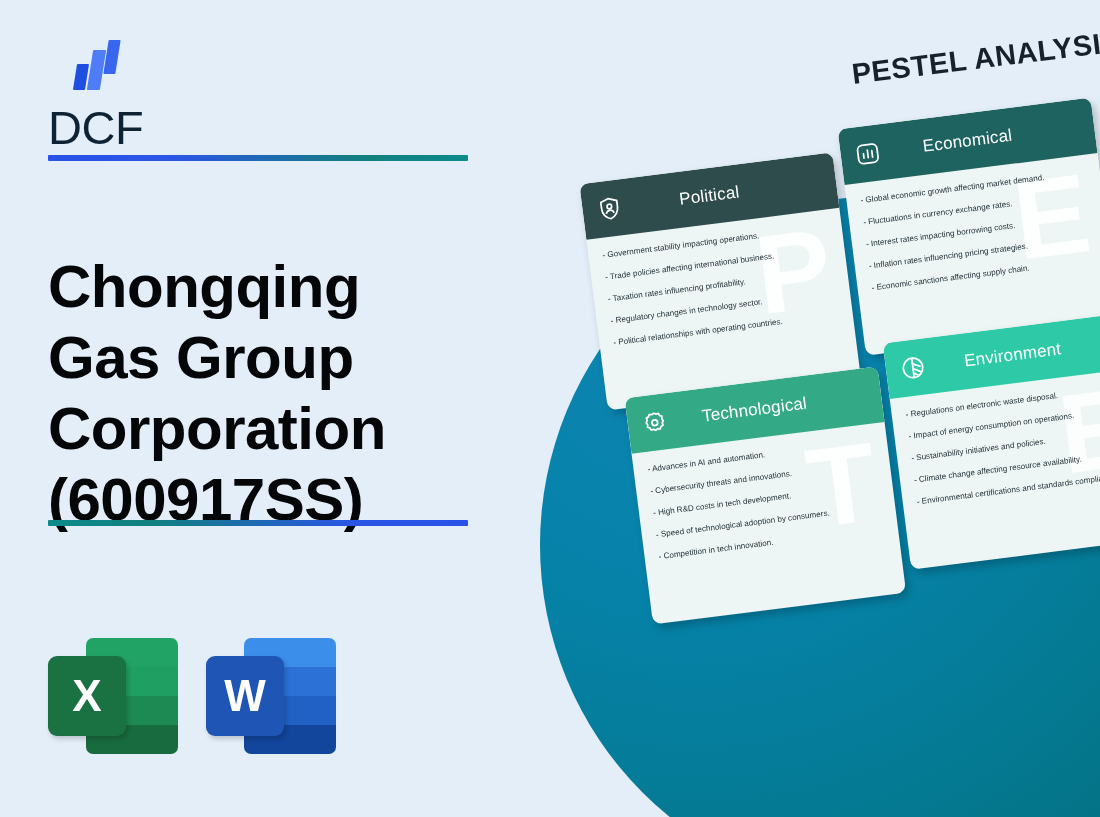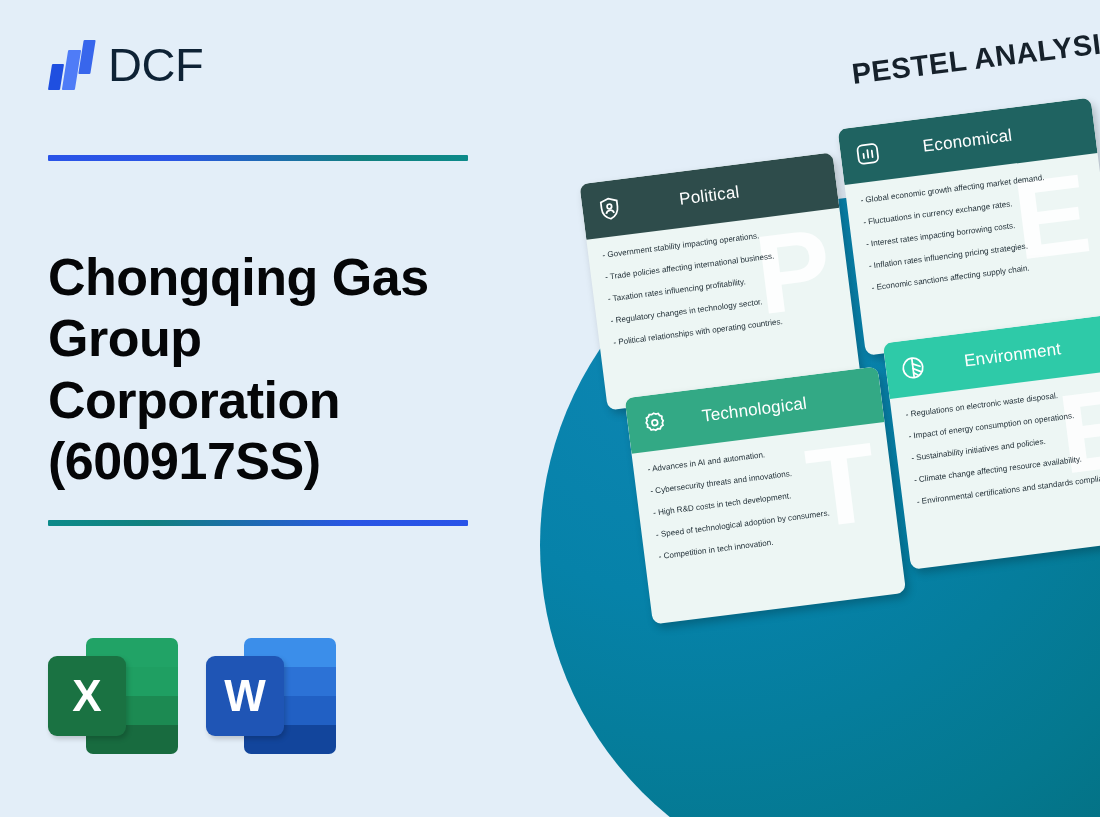--- a/index.html
+++ b/index.html
@@ -13,7 +13,7 @@
   .page{position:absolute;inset:0;overflow:hidden;}
 
   
-  .brand{position:absolute;left:48px;top:38px;display:flex;align-items:center;gap:14px;}
+  .brand{position:absolute;left:48px;top:38px;display:flex;align-items:center;gap:14px;flex-direction:column;}
   .brand-mark{position:relative;width:46px;height:52px;}
   .brand-mark span{position:absolute;display:block;transform:skewX(-9deg);border-radius:1px;}
   .bm1{left:2px;  top:26px; width:12px;height:26px;background:#1f4fe0;}

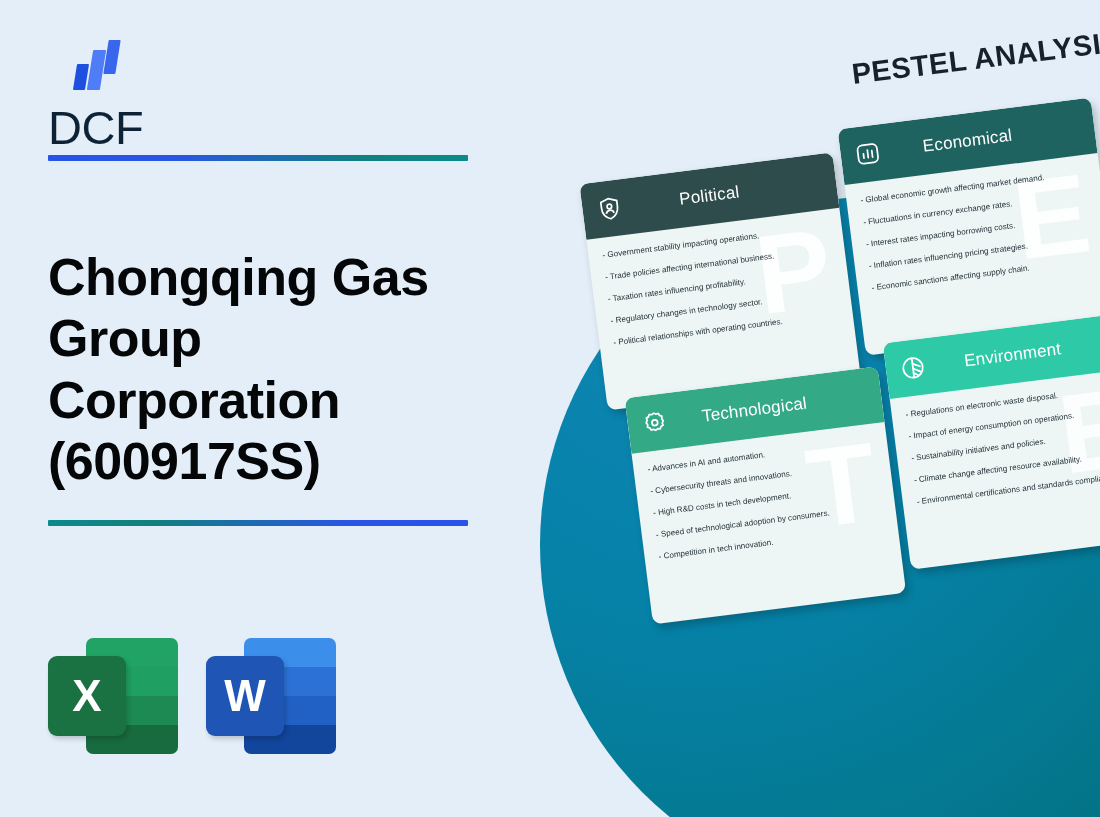--- a/index.html
+++ b/index.html
@@ -27,7 +27,7 @@
 
   .headline{
     position:absolute;left:48px;top:212px;width:440px;
-    font-size:52px;line-height:1.18;font-weight:700;color:#050608;
+    font-size:60px;line-height:1.18;font-weight:700;color:#050608;
     letter-spacing:-0.5px;
   }
 

